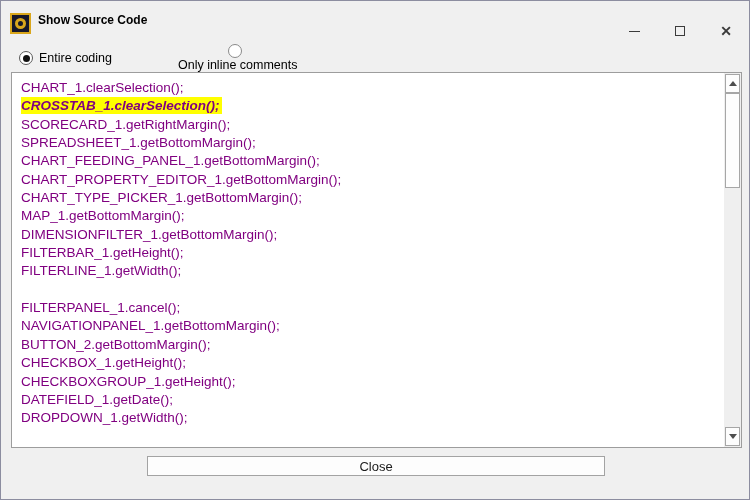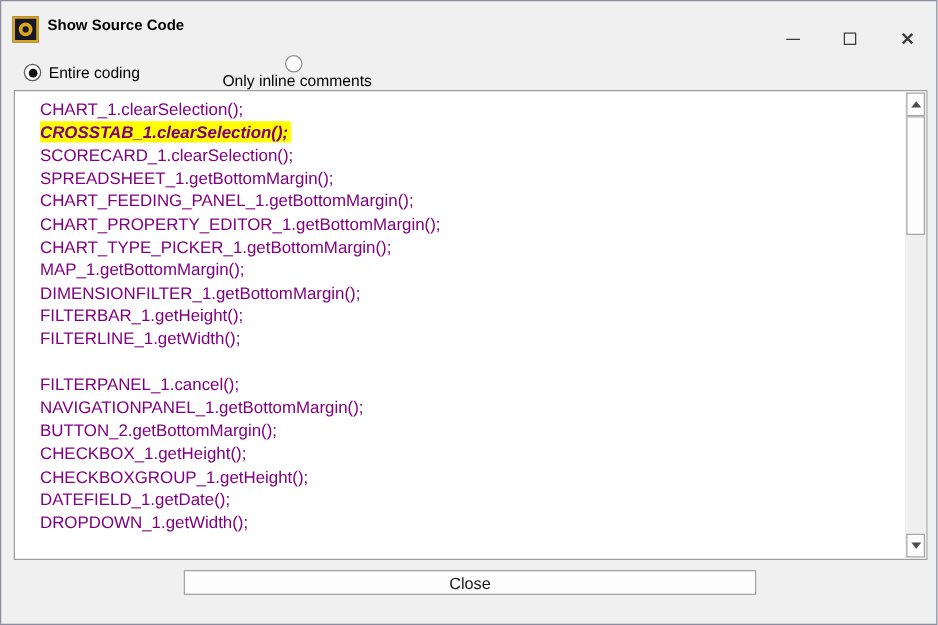--- a/index.html
+++ b/index.html
@@ -63,7 +63,7 @@
   }
   .code-lines {
     position:absolute; left:0; top:0; right:18px; bottom:0;
-    padding:6px 0 0 20px; overflow:hidden;
+    padding:6px 0 0 9px; overflow:hidden;
     font-size:13.5px; line-height:18.35px;
     color:#800080; white-space:nowrap;border-radius:14px;
   }

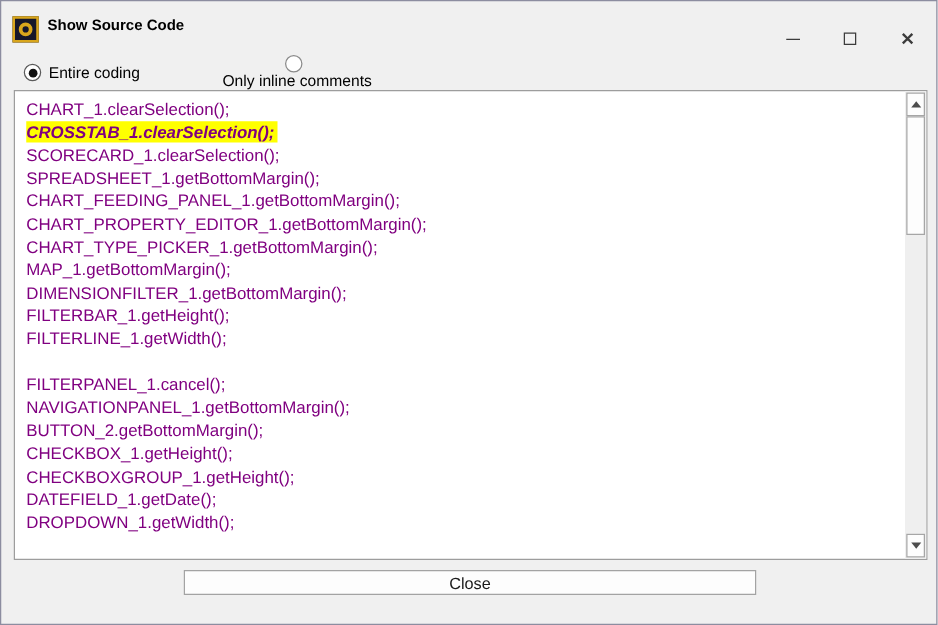--- a/index.html
+++ b/index.html
@@ -145,7 +145,7 @@
   <div class="code-lines">
       <div class="code-line"><span>CHART_1.clearSelection();</span></div>
       <div class="code-line"><span class="hl">CROSSTAB_1.clearSelection();</span></div>
-      <div class="code-line"><span>SCORECARD_1.clearSelection();</span></div>
+      <div class="code-line"><span>SCORECARD_1.getRightMargin();</span></div>
       <div class="code-line"><span>SPREADSHEET_1.getBottomMargin();</span></div>
       <div class="code-line"><span>CHART_FEEDING_PANEL_1.getBottomMargin();</span></div>
       <div class="code-line"><span>CHART_PROPERTY_EDITOR_1.getBottomMargin();</span></div>

